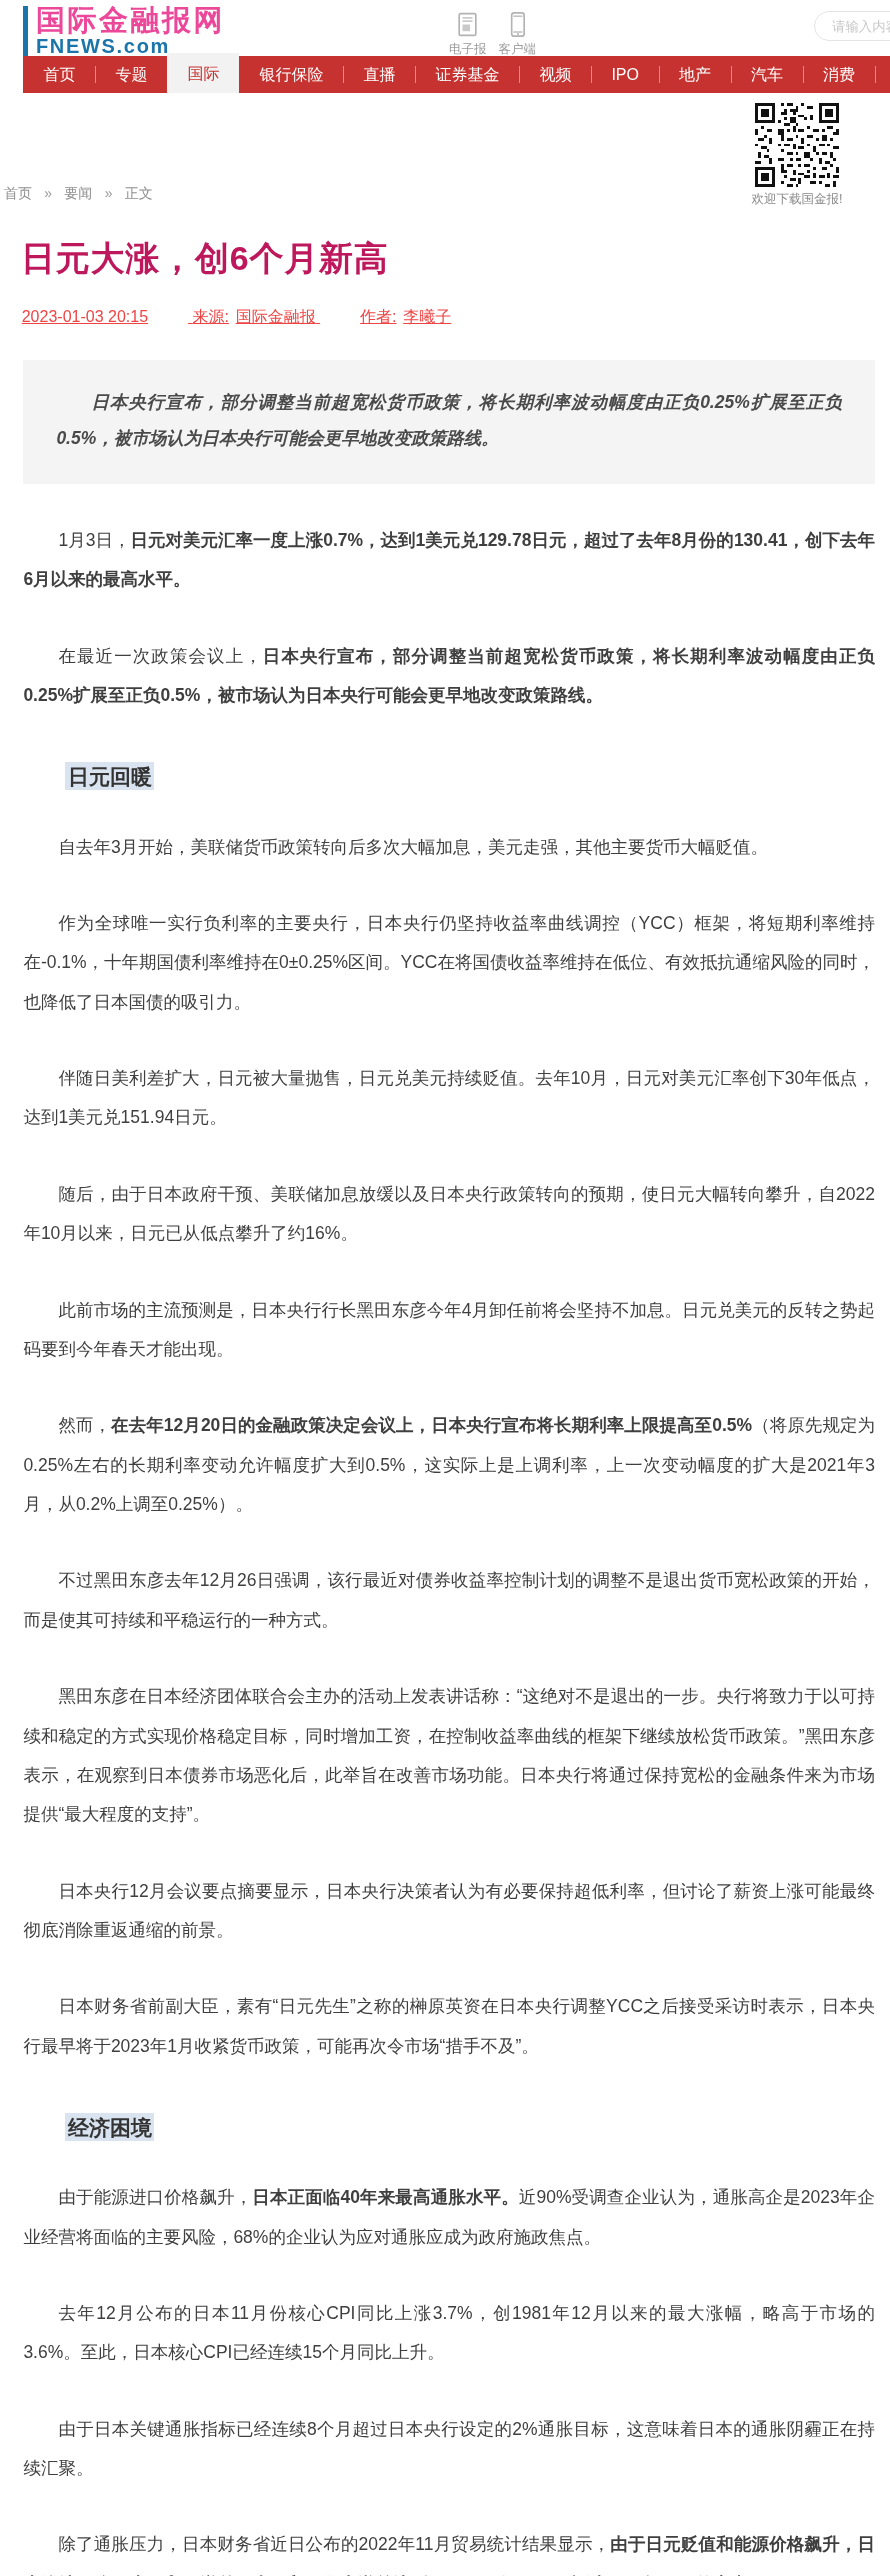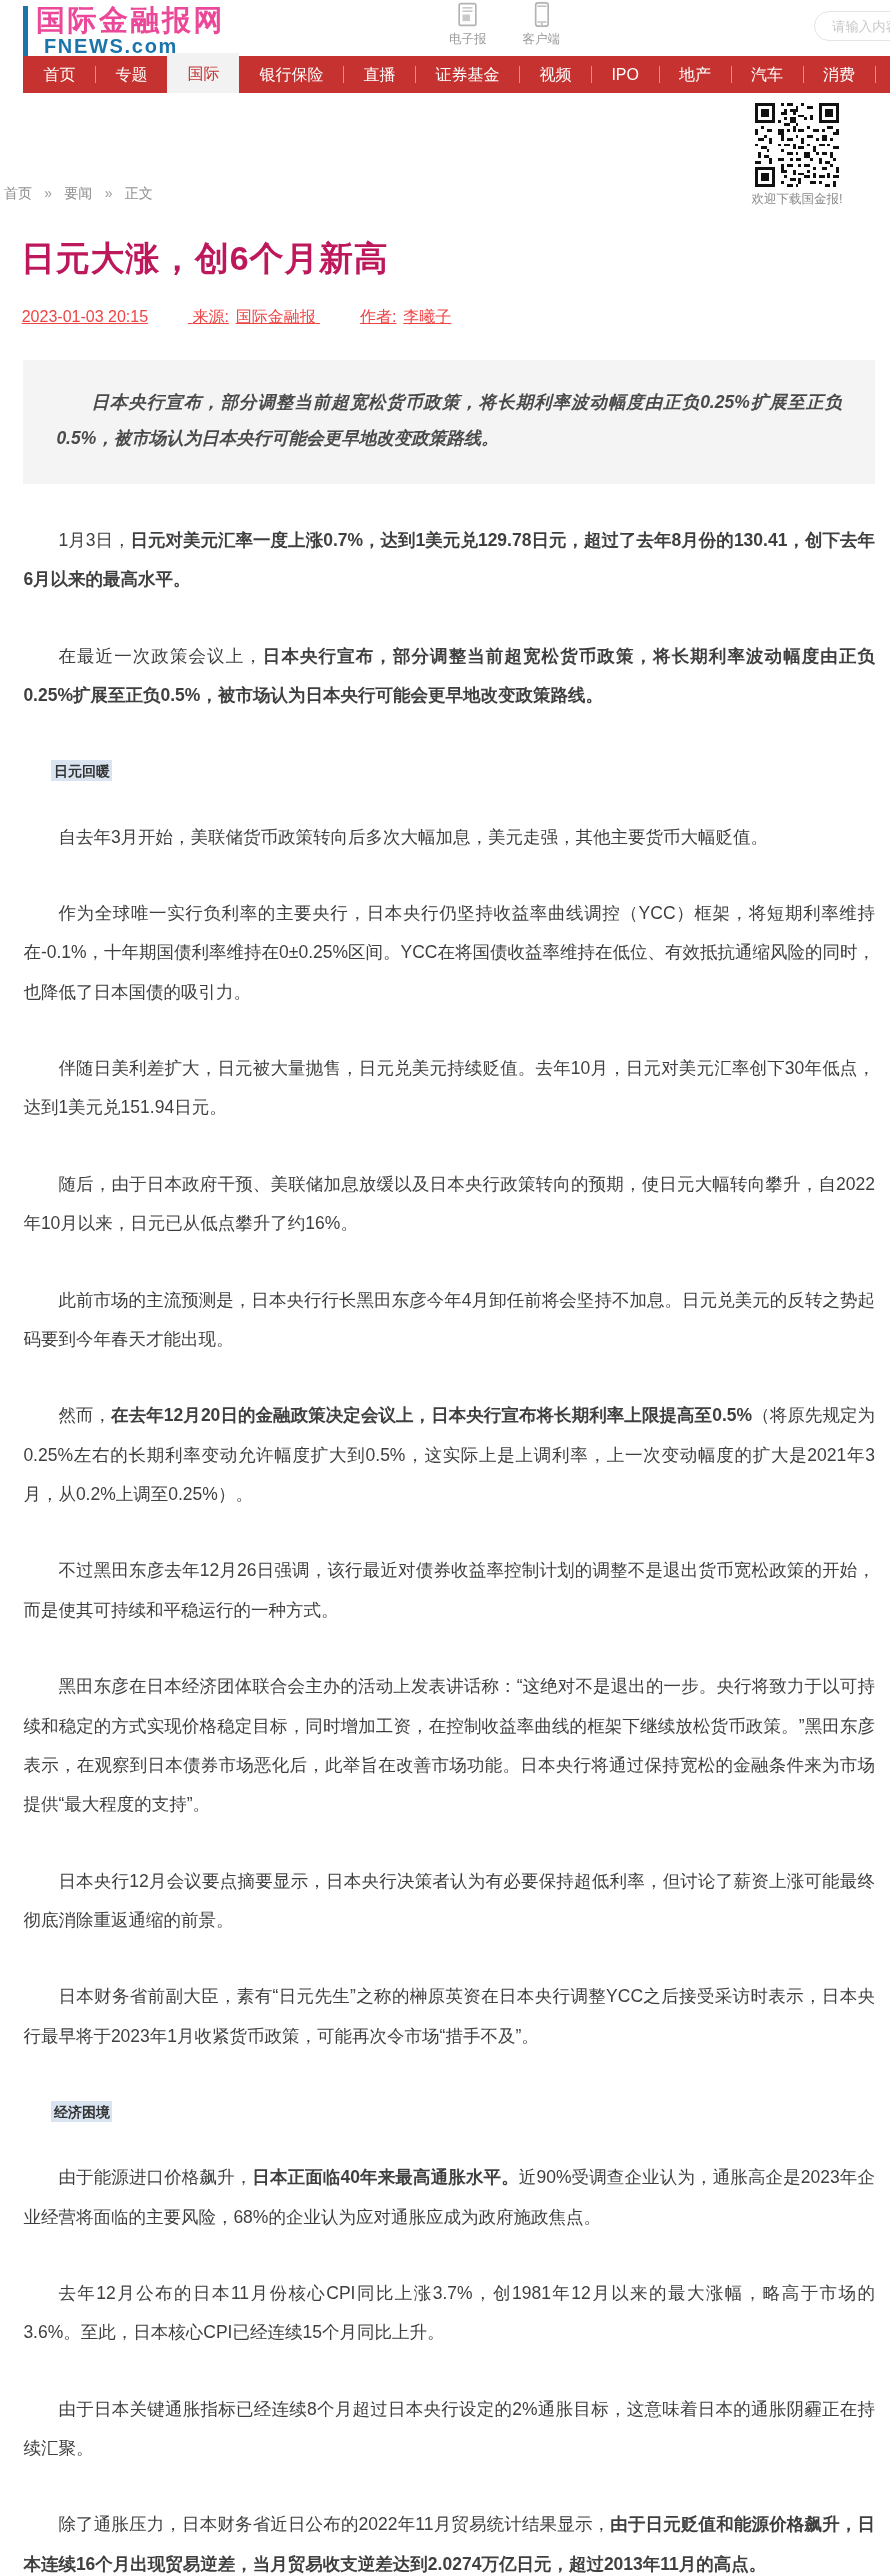--- a/index.html
+++ b/index.html
@@ -18,7 +18,7 @@
   .logo{position:absolute;left:23.4px;top:5.8px;display:flex;align-items:stretch;cursor:pointer;}
   .logo-bar{width:5px;background:#1b75ab;margin-right:7.5px;}
   .logo-cn{color:#ec4899;font-size:29px;font-weight:bold;letter-spacing:2.5px;line-height:1.0;}
-  .logo-en{color:#1b75ab;font-size:20px;font-weight:bold;letter-spacing:1.7px;line-height:1.0;margin-top:1.7px;margin-left:8px;}
+  .logo-en{color:#1b75ab;font-size:20px;font-weight:bold;letter-spacing:1.7px;line-height:1.0;margin-top:1.7px;}
   .header-actions{position:absolute;left:449px;top:2px;display:flex;gap:36px;}
   .h-action{display:flex;flex-direction:column;align-items:center;color:#9a9a9a;font-size:12.5px;cursor:pointer;}
   .h-action svg{display:block;margin-bottom:4.2px;}

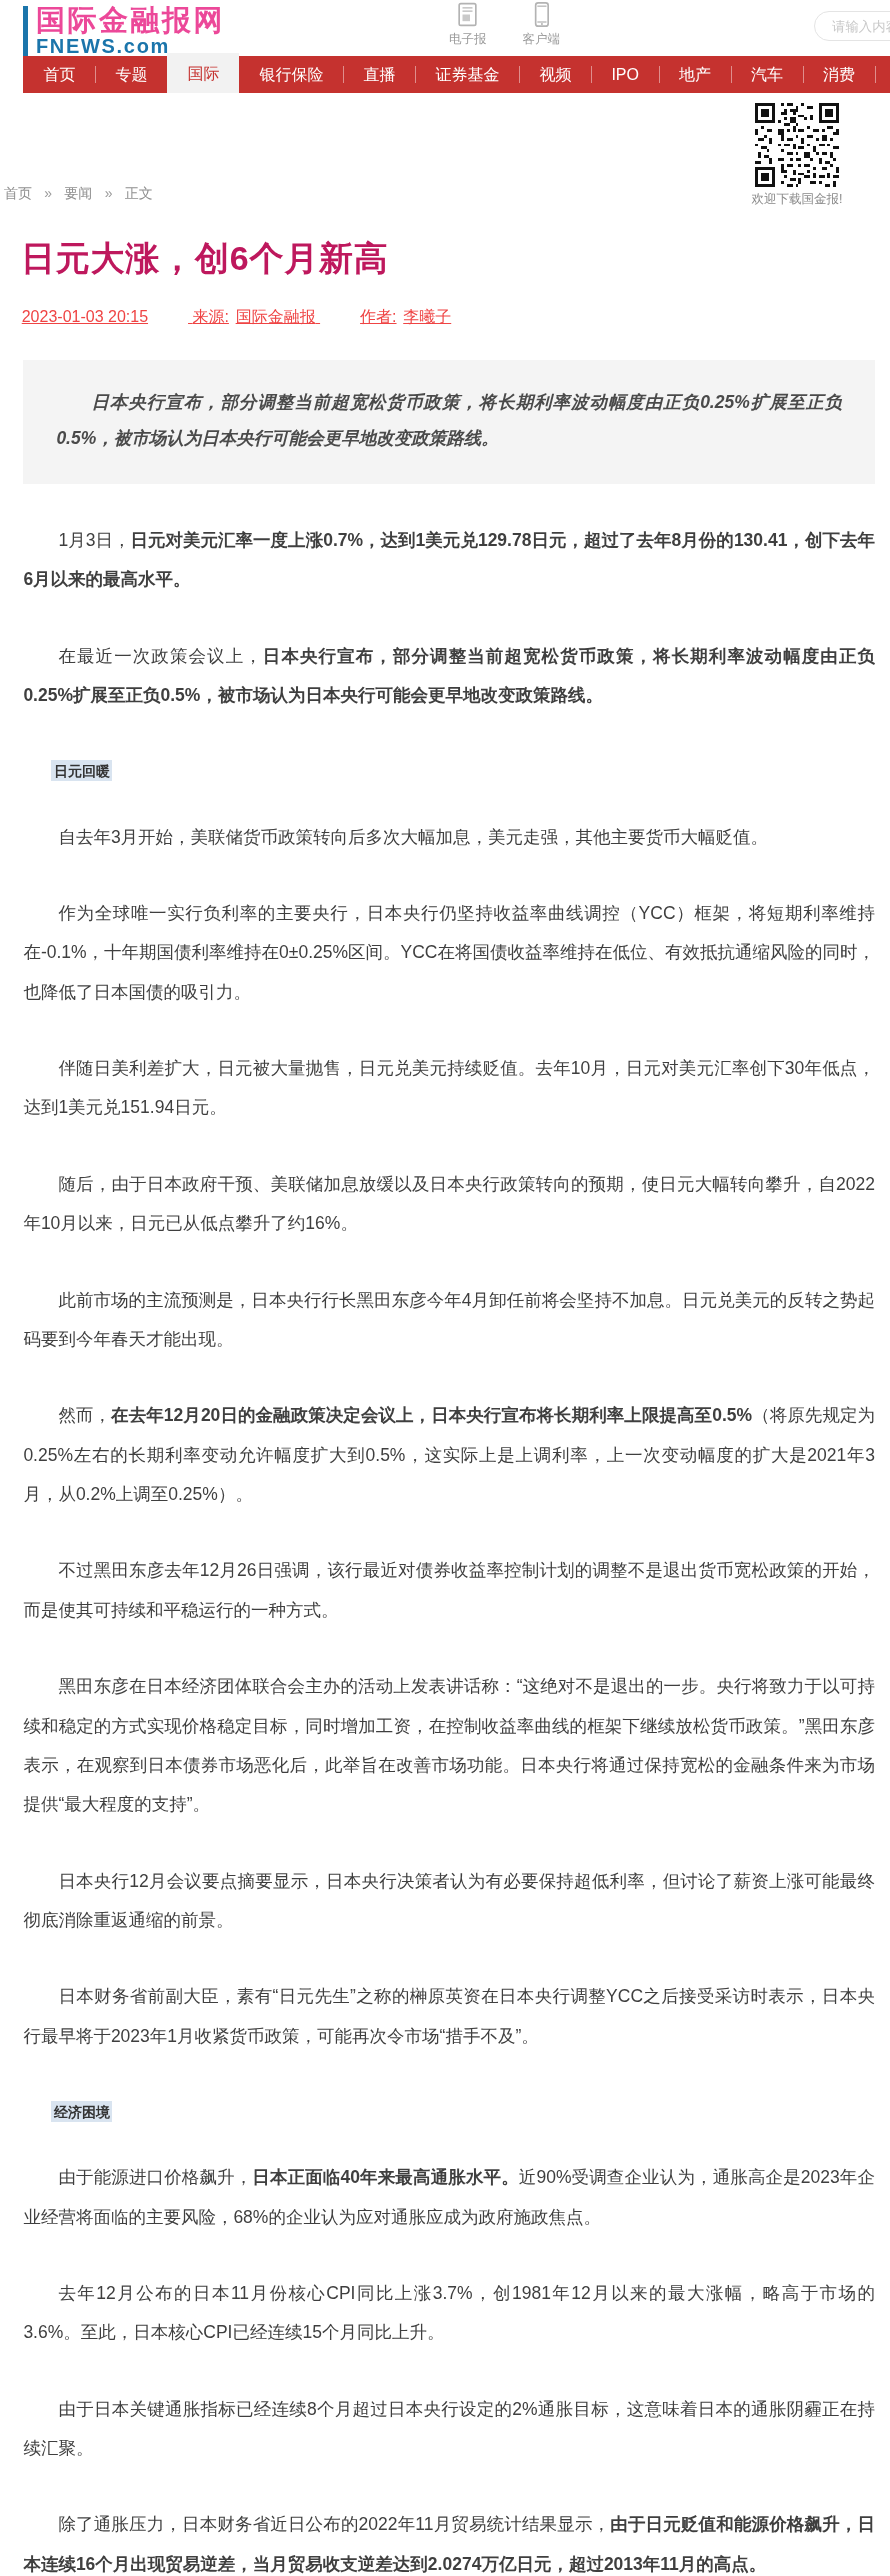--- a/index.html
+++ b/index.html
@@ -19,7 +19,7 @@
   .logo-bar{width:5px;background:#1b75ab;margin-right:7.5px;}
   .logo-cn{color:#ec4899;font-size:29px;font-weight:bold;letter-spacing:2.5px;line-height:1.0;}
   .logo-en{color:#1b75ab;font-size:20px;font-weight:bold;letter-spacing:1.7px;line-height:1.0;margin-top:1.7px;}
-  .header-actions{position:absolute;left:449px;top:2px;display:flex;gap:36px;}
+  .header-actions{position:absolute;left:449px;top:12px;display:flex;gap:12px;}
   .h-action{display:flex;flex-direction:column;align-items:center;color:#9a9a9a;font-size:12.5px;cursor:pointer;}
   .h-action svg{display:block;margin-bottom:4.2px;}
   .search-pill{position:absolute;left:814px;top:11px;width:184px;height:28px;

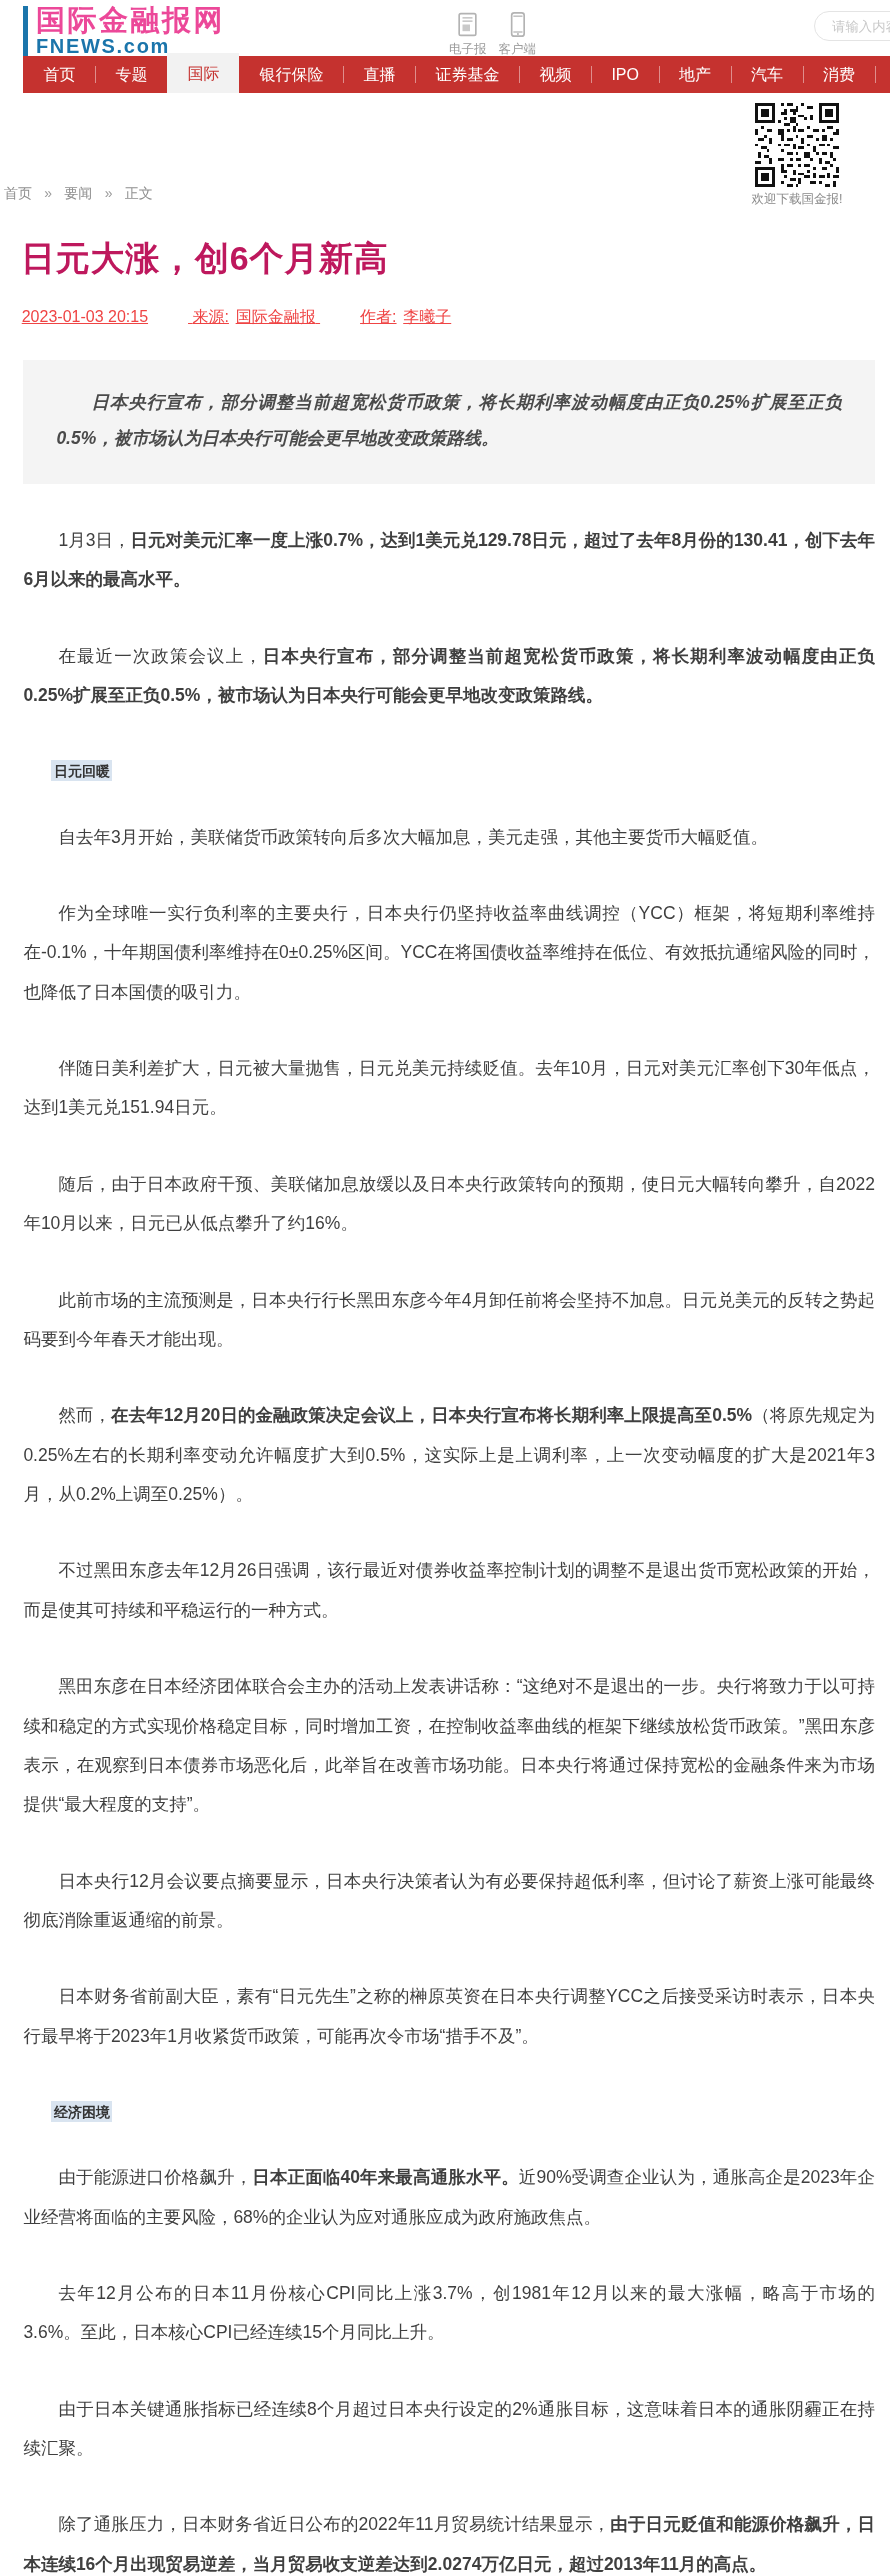--- a/index.html
+++ b/index.html
@@ -77,7 +77,7 @@
   }
   .article-body b{font-weight:bold;}
   .article-body h2{
-    margin:47px 0 6.7px 0;font-size:14px;font-weight:bold;color:#333;
+    margin:47px 0 6.7px 0;font-size:21px;font-weight:bold;color:#333;
     text-indent:2em;
   }
   .article-body h2 .hl{background:#d9e4f0;padding:2.5px 2.5px;}

